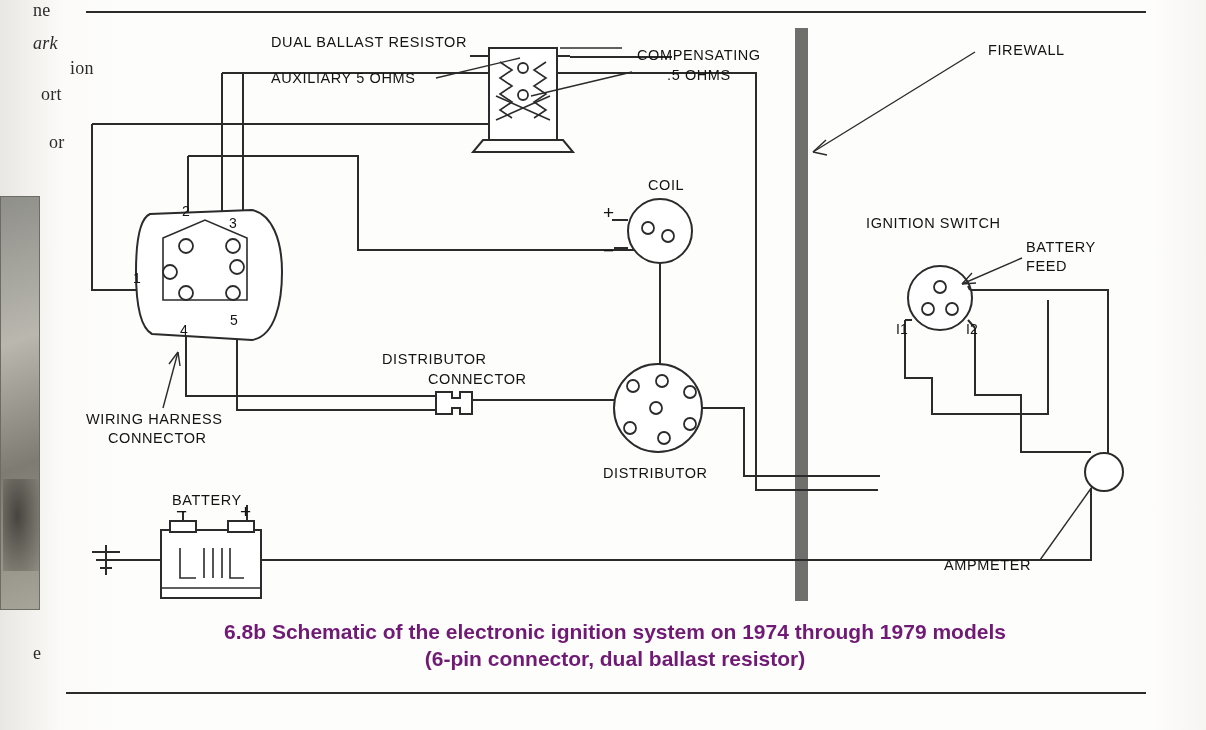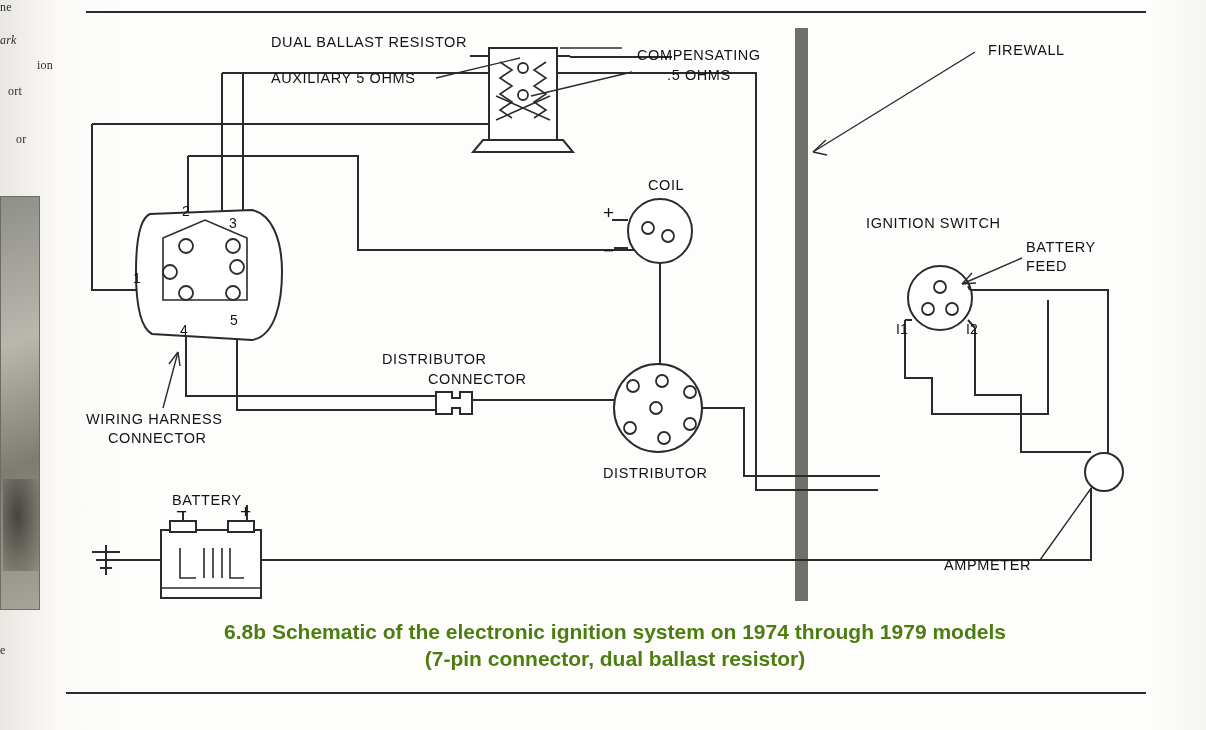--- a/index.html
+++ b/index.html
@@ -58,10 +58,11 @@
   .gutter-text {
     position: absolute;
     font-family: "Liberation Serif", serif;
-    font-size: 12px;
+    font-size: 18px;
     color: #2b2b2b;
     letter-spacing: .2px;
     white-space: nowrap;
+    padding-left: 33px;
   }
   
   .rule {

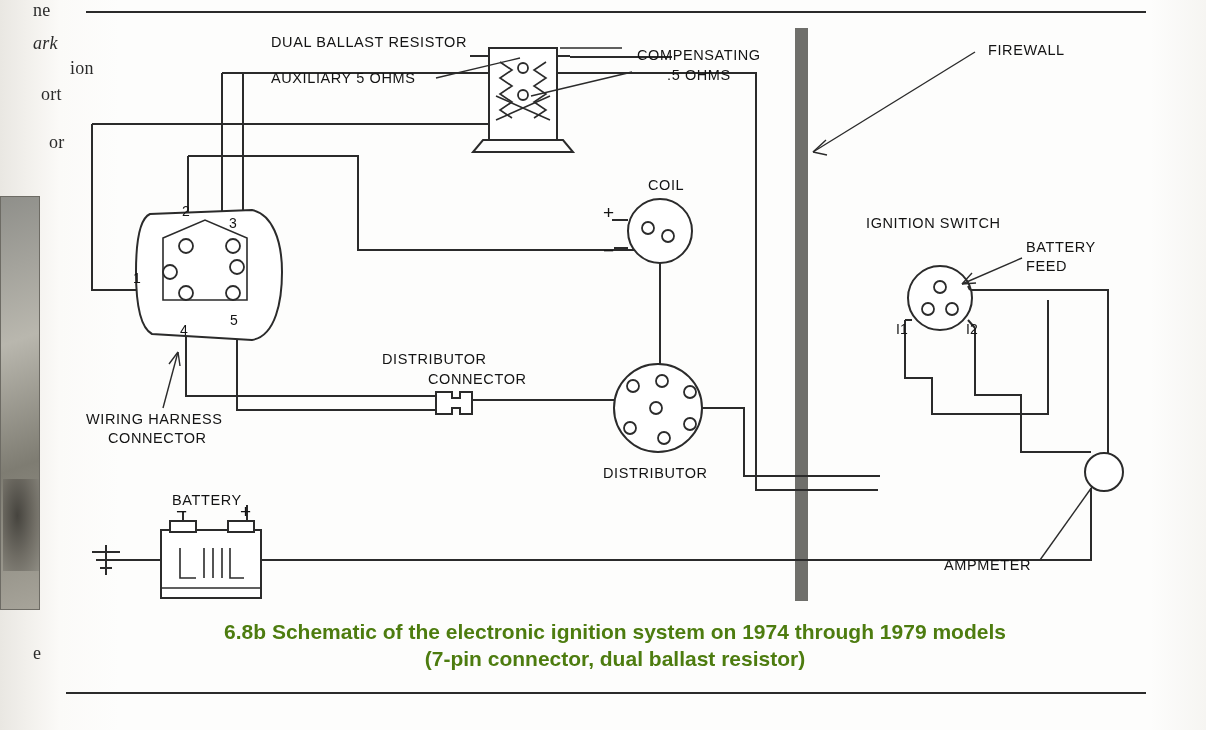--- a/index.html
+++ b/index.html
@@ -85,7 +85,7 @@
     font-weight: bold;
     font-size: 21px;
     line-height: 27px;
-    color: #4d7c0f;
+    color: #701a75;
   }
   .lbl {
     font-family: "Liberation Sans", sans-serif;

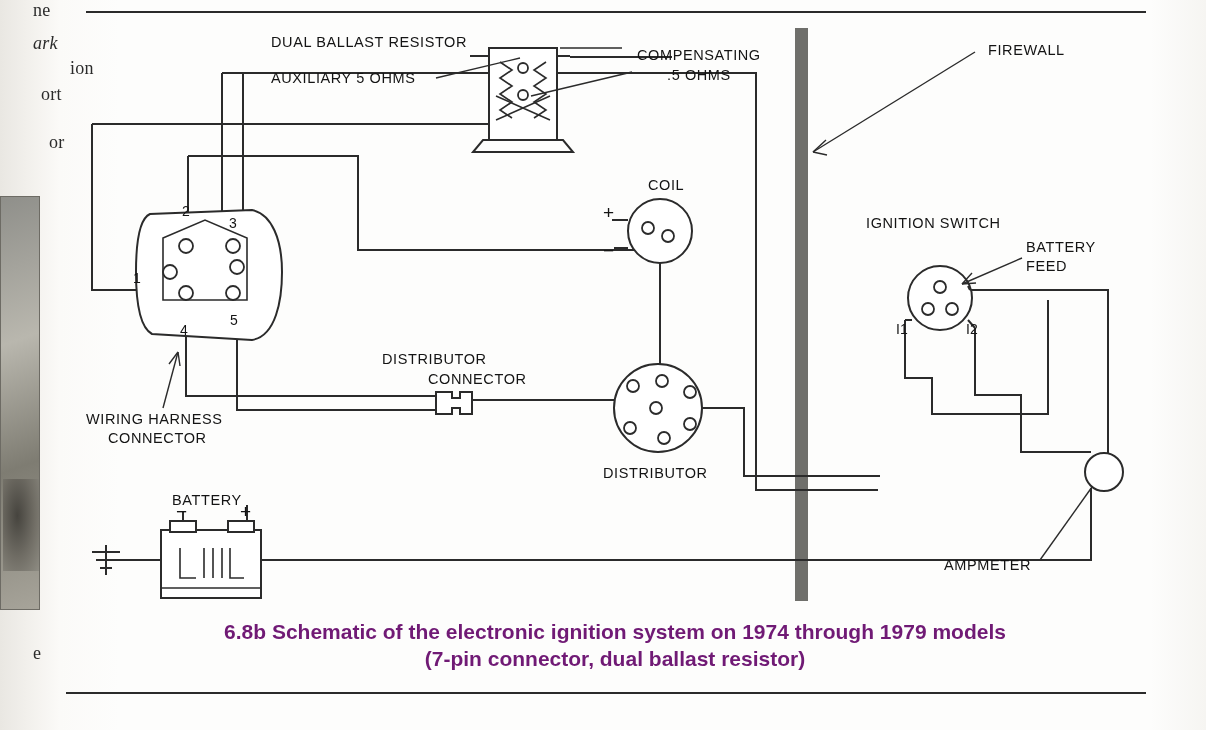--- a/index.html
+++ b/index.html
@@ -300,7 +300,7 @@
 
   <div class="fig-caption">
     <div>6.8b  Schematic of the electronic ignition system on 1974 through 1979 models</div>
-    <div>(7-pin connector, dual ballast resistor)</div>
+    <div>(6-pin connector, dual ballast resistor)</div>
   </div>
 </div>
 

